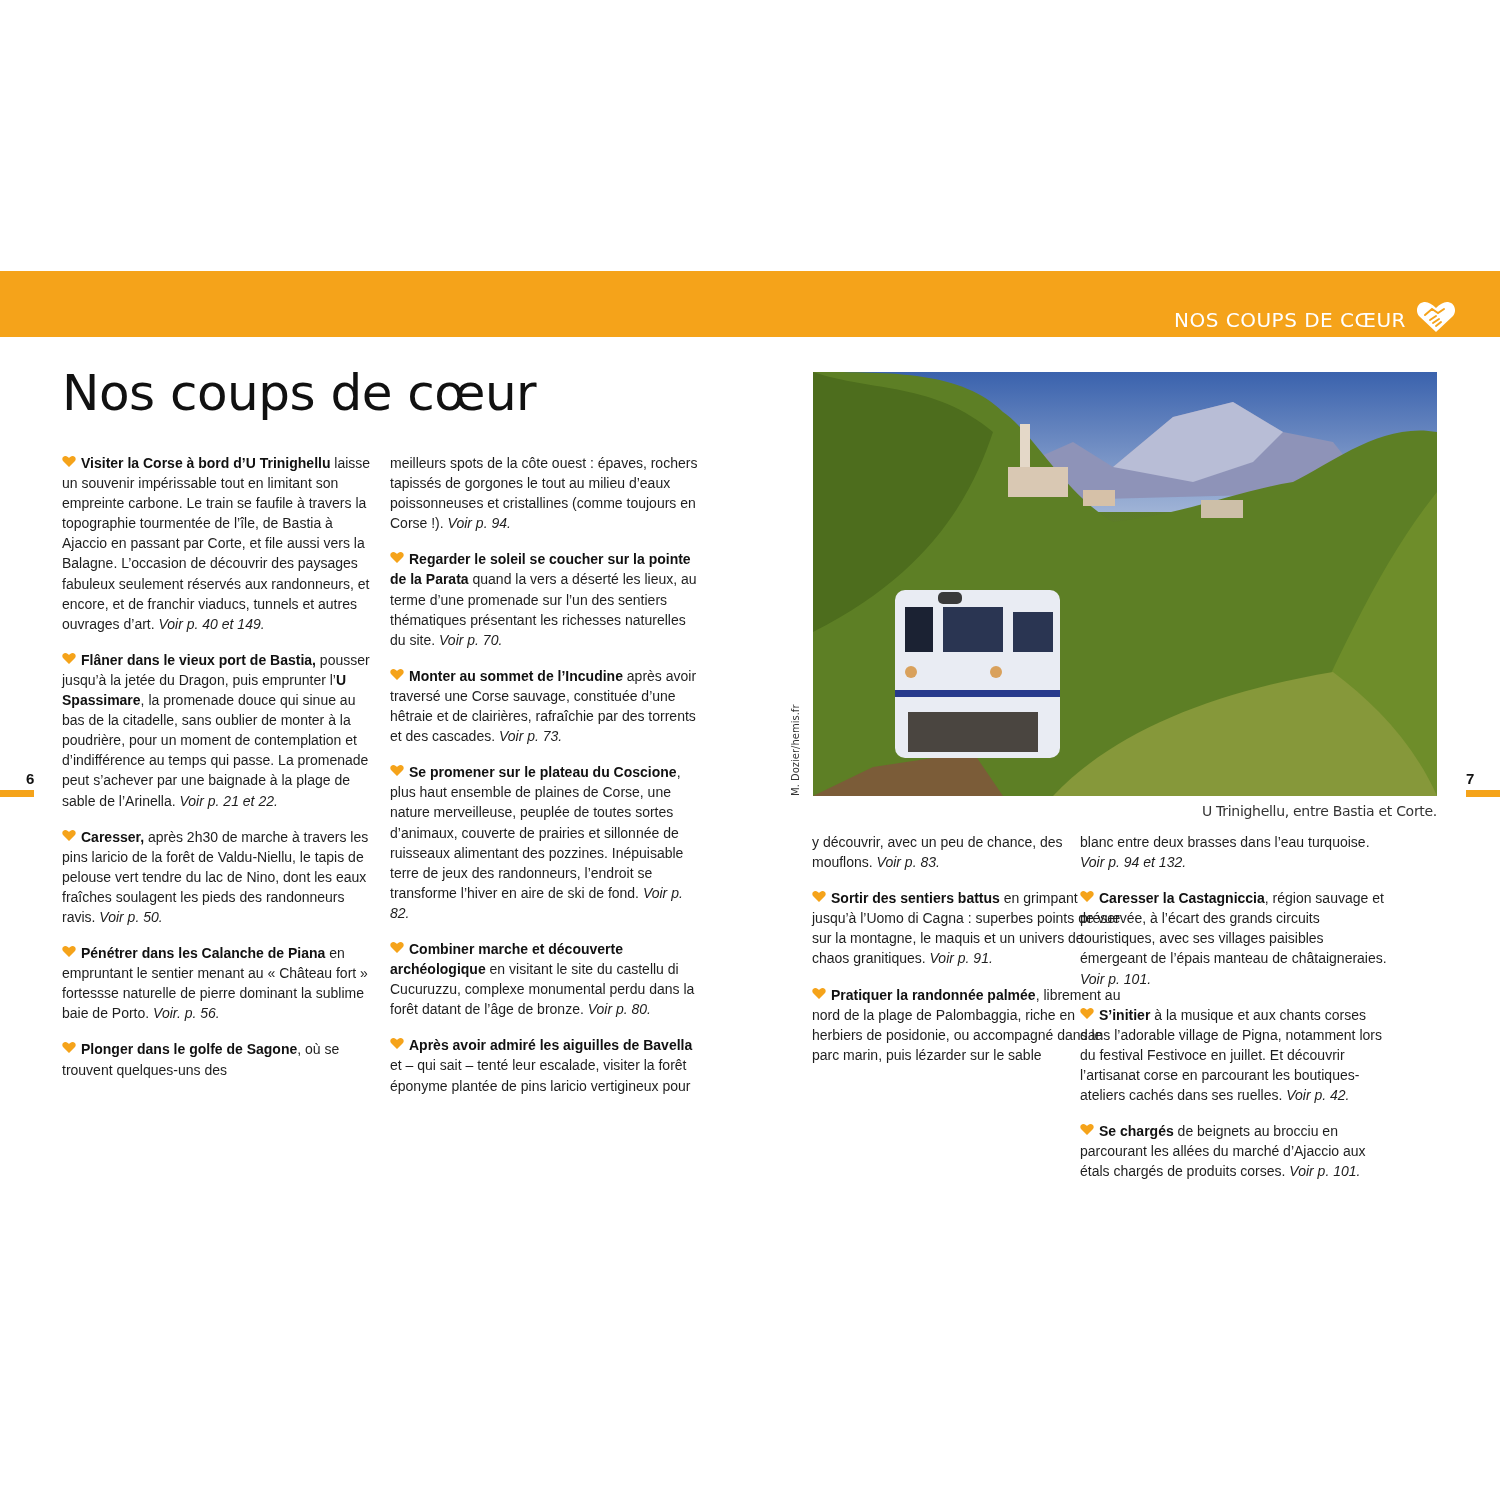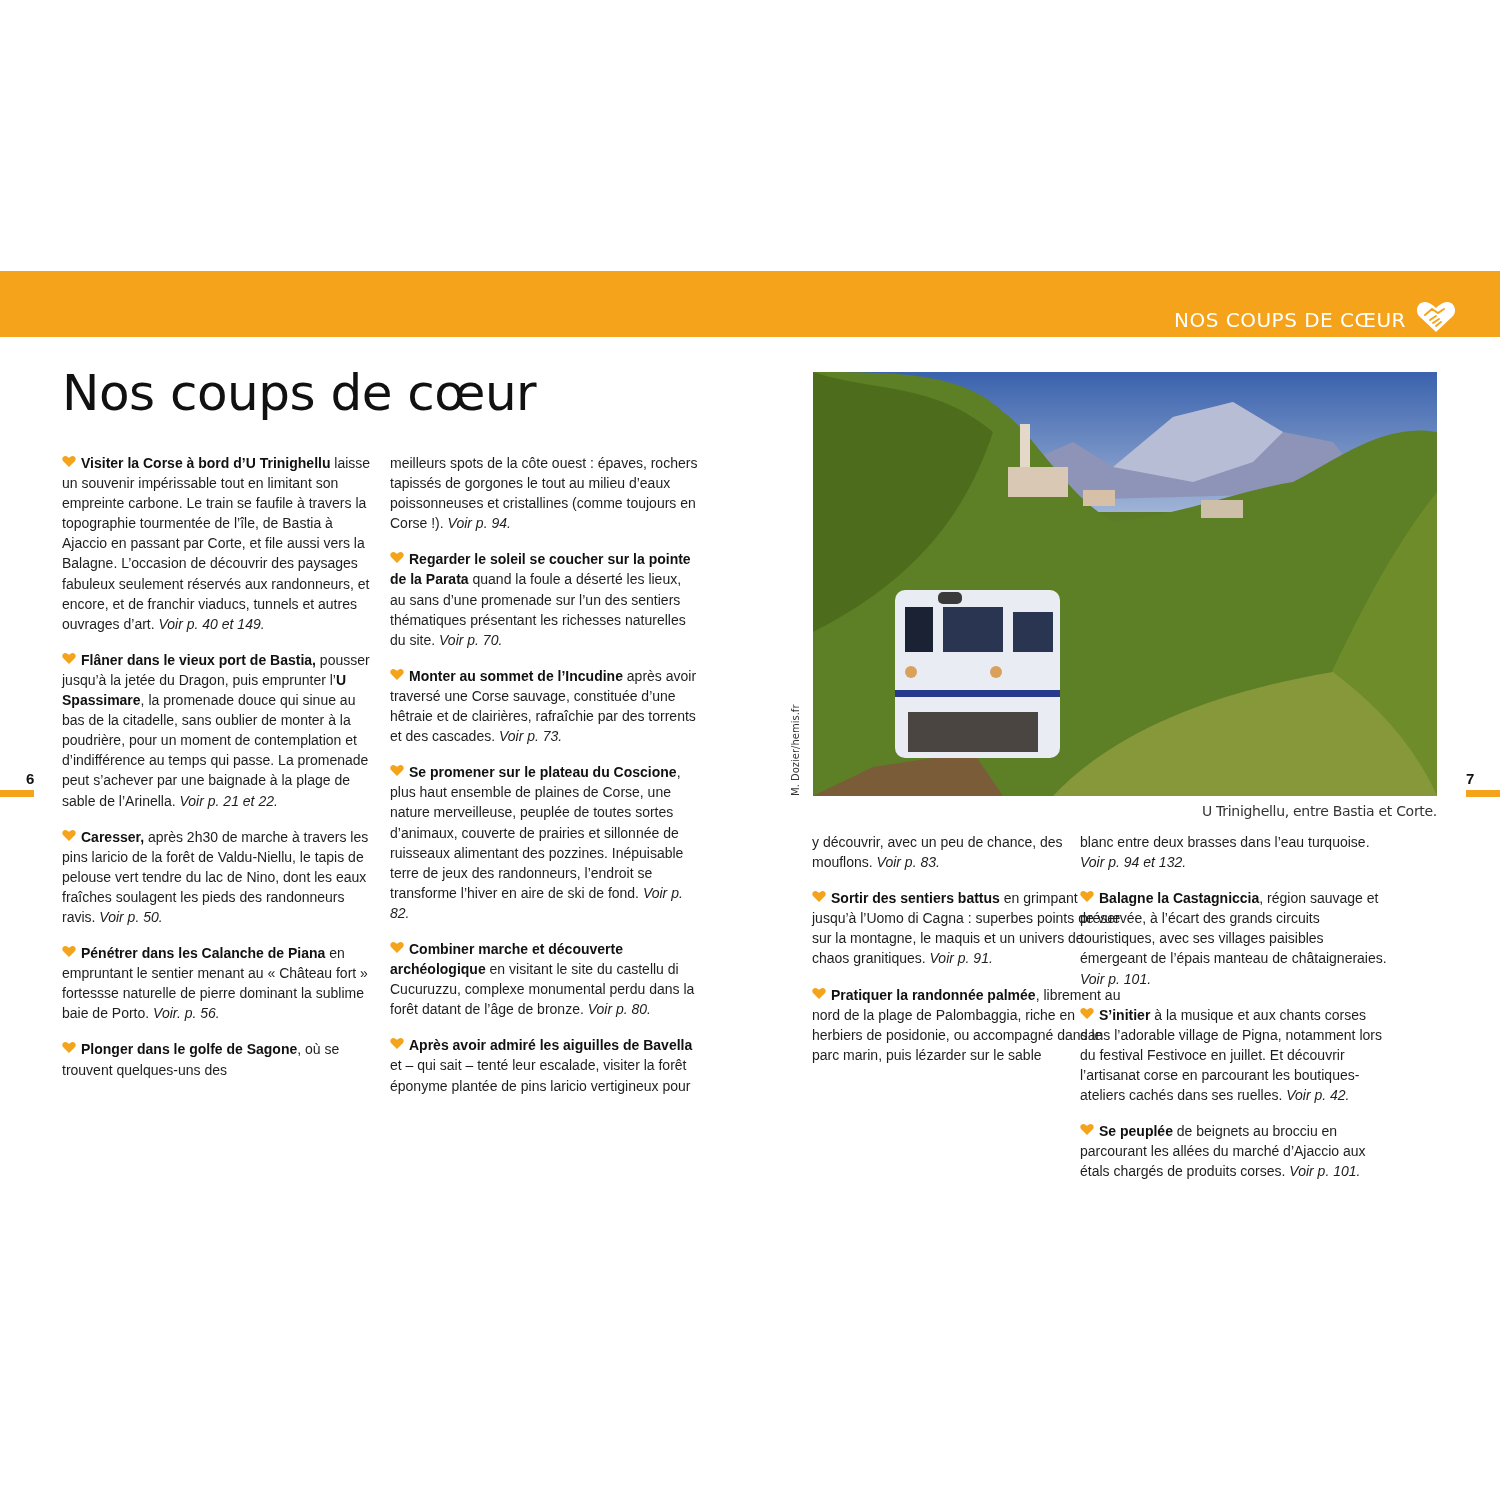--- a/index.html
+++ b/index.html
@@ -114,7 +114,7 @@
   <p>
     <svg class="heart" viewBox="0 0 14 11">
         <path d="M7 11 L1 5 C-0.5 3 0.5 0 3.5 0 C5 0 6 1 7 2 C8 1 9 0 10.5 0 C13.5 0 14.5 3 13 5 Z" fill="#f5a31a"></path>
-      </svg><b>Regarder le soleil se coucher sur la pointe de la Parata</b><span> quand la foule a déserté les lieux, au sans d’une promenade sur l’un des sentiers thématiques présentant les richesses naturelles du site. </span><i>Voir p. 70.</i>
+      </svg><b>Regarder le soleil se coucher sur la pointe de la Parata</b><span> quand la vers a déserté les lieux, au terme d’une promenade sur l’un des sentiers thématiques présentant les richesses naturelles du site. </span><i>Voir p. 70.</i>
   </p>
   <p>
     <svg class="heart" viewBox="0 0 14 11">

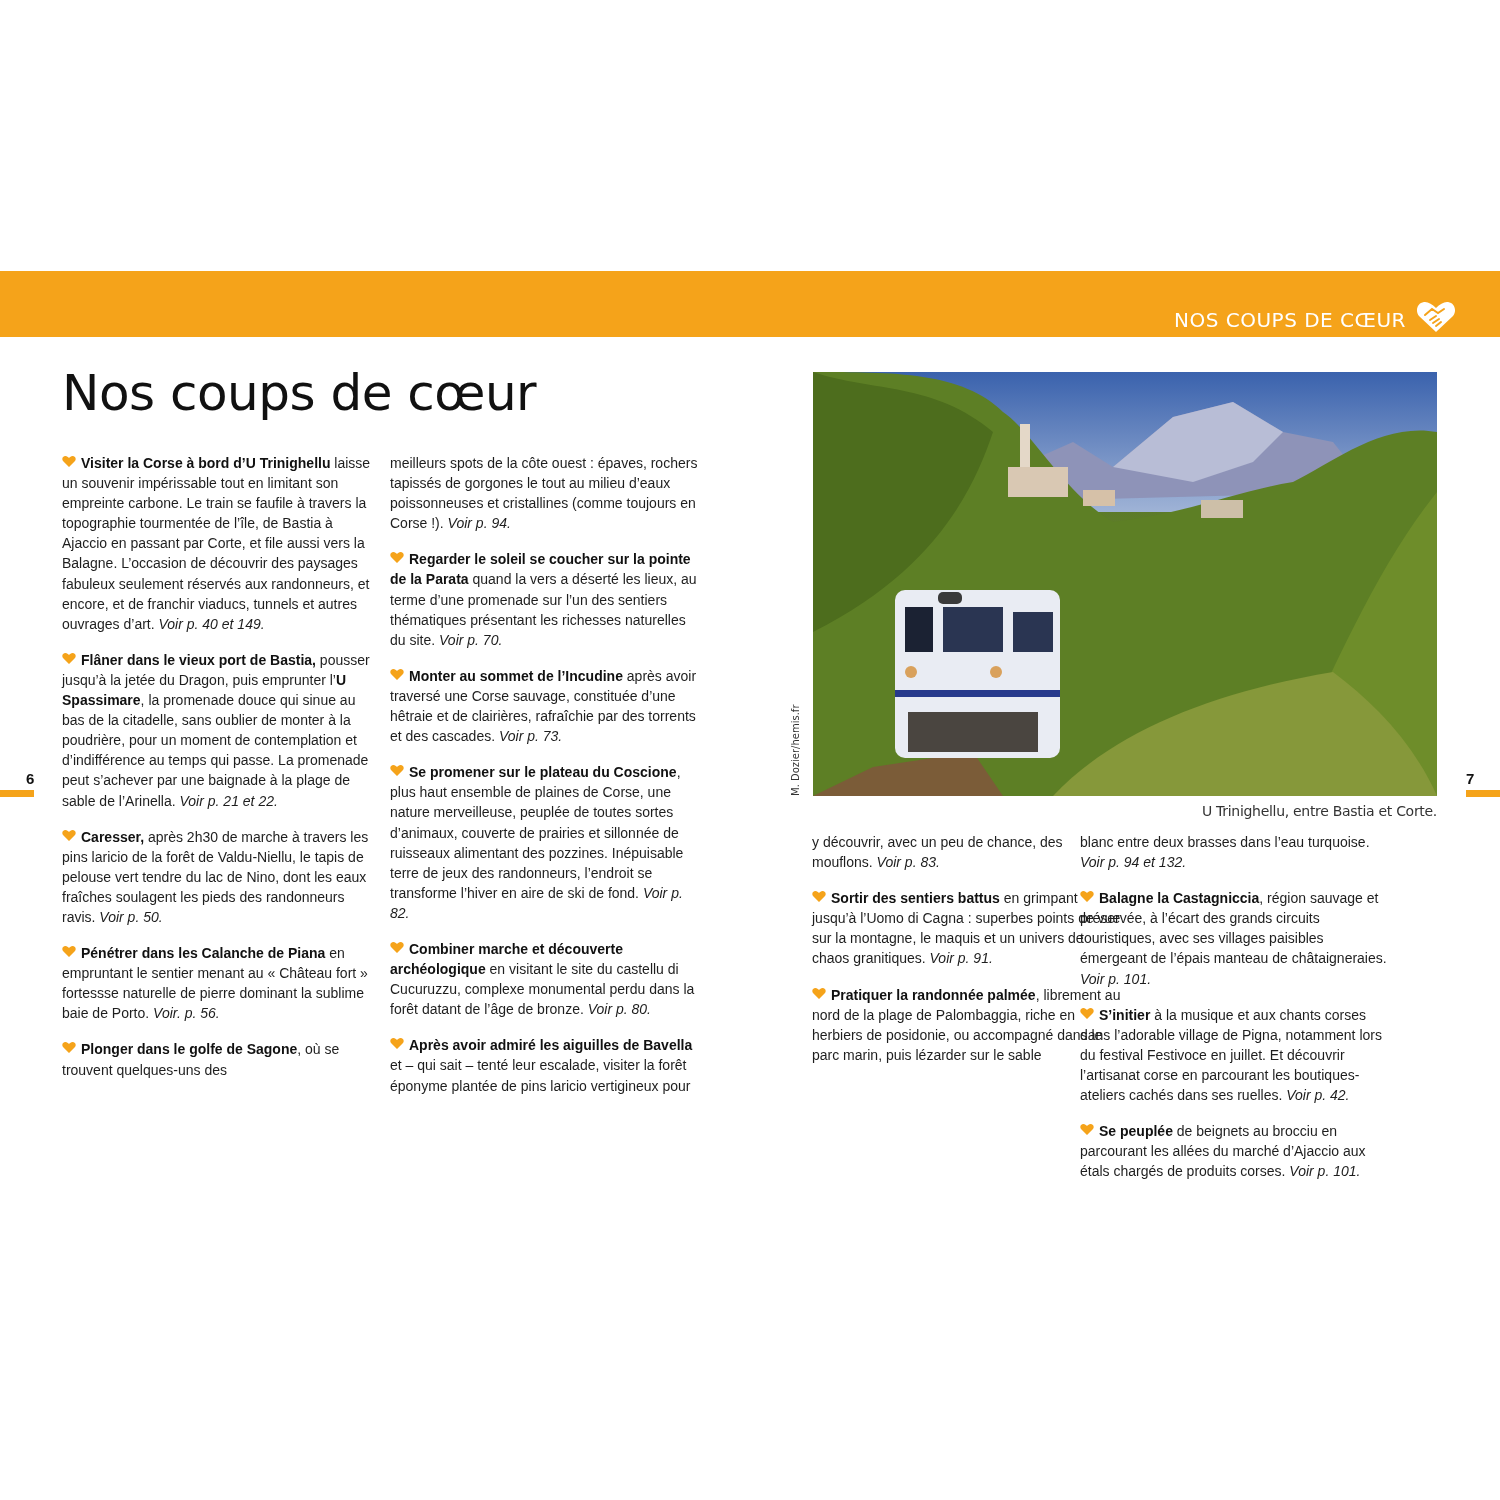--- a/index.html
+++ b/index.html
@@ -197,7 +197,7 @@
   <p>
     <svg class="heart" viewBox="0 0 14 11">
         <path d="M7 11 L1 5 C-0.5 3 0.5 0 3.5 0 C5 0 6 1 7 2 C8 1 9 0 10.5 0 C13.5 0 14.5 3 13 5 Z" fill="#f5a31a"></path>
-      </svg><b>Balagne la Castagniccia</b><span>, région sauvage et préservée, à l’écart des grands circuits touristiques, avec ses villages paisibles émergeant de l’épais manteau de châtaigneraies. </span><i>Voir p. 101.</i>
+      </svg><b>Caresser la Castagniccia</b><span>, région sauvage et préservée, à l’écart des grands circuits touristiques, avec ses villages paisibles émergeant de l’épais manteau de châtaigneraies. </span><i>Voir p. 101.</i>
   </p>
   <p>
     <svg class="heart" viewBox="0 0 14 11">

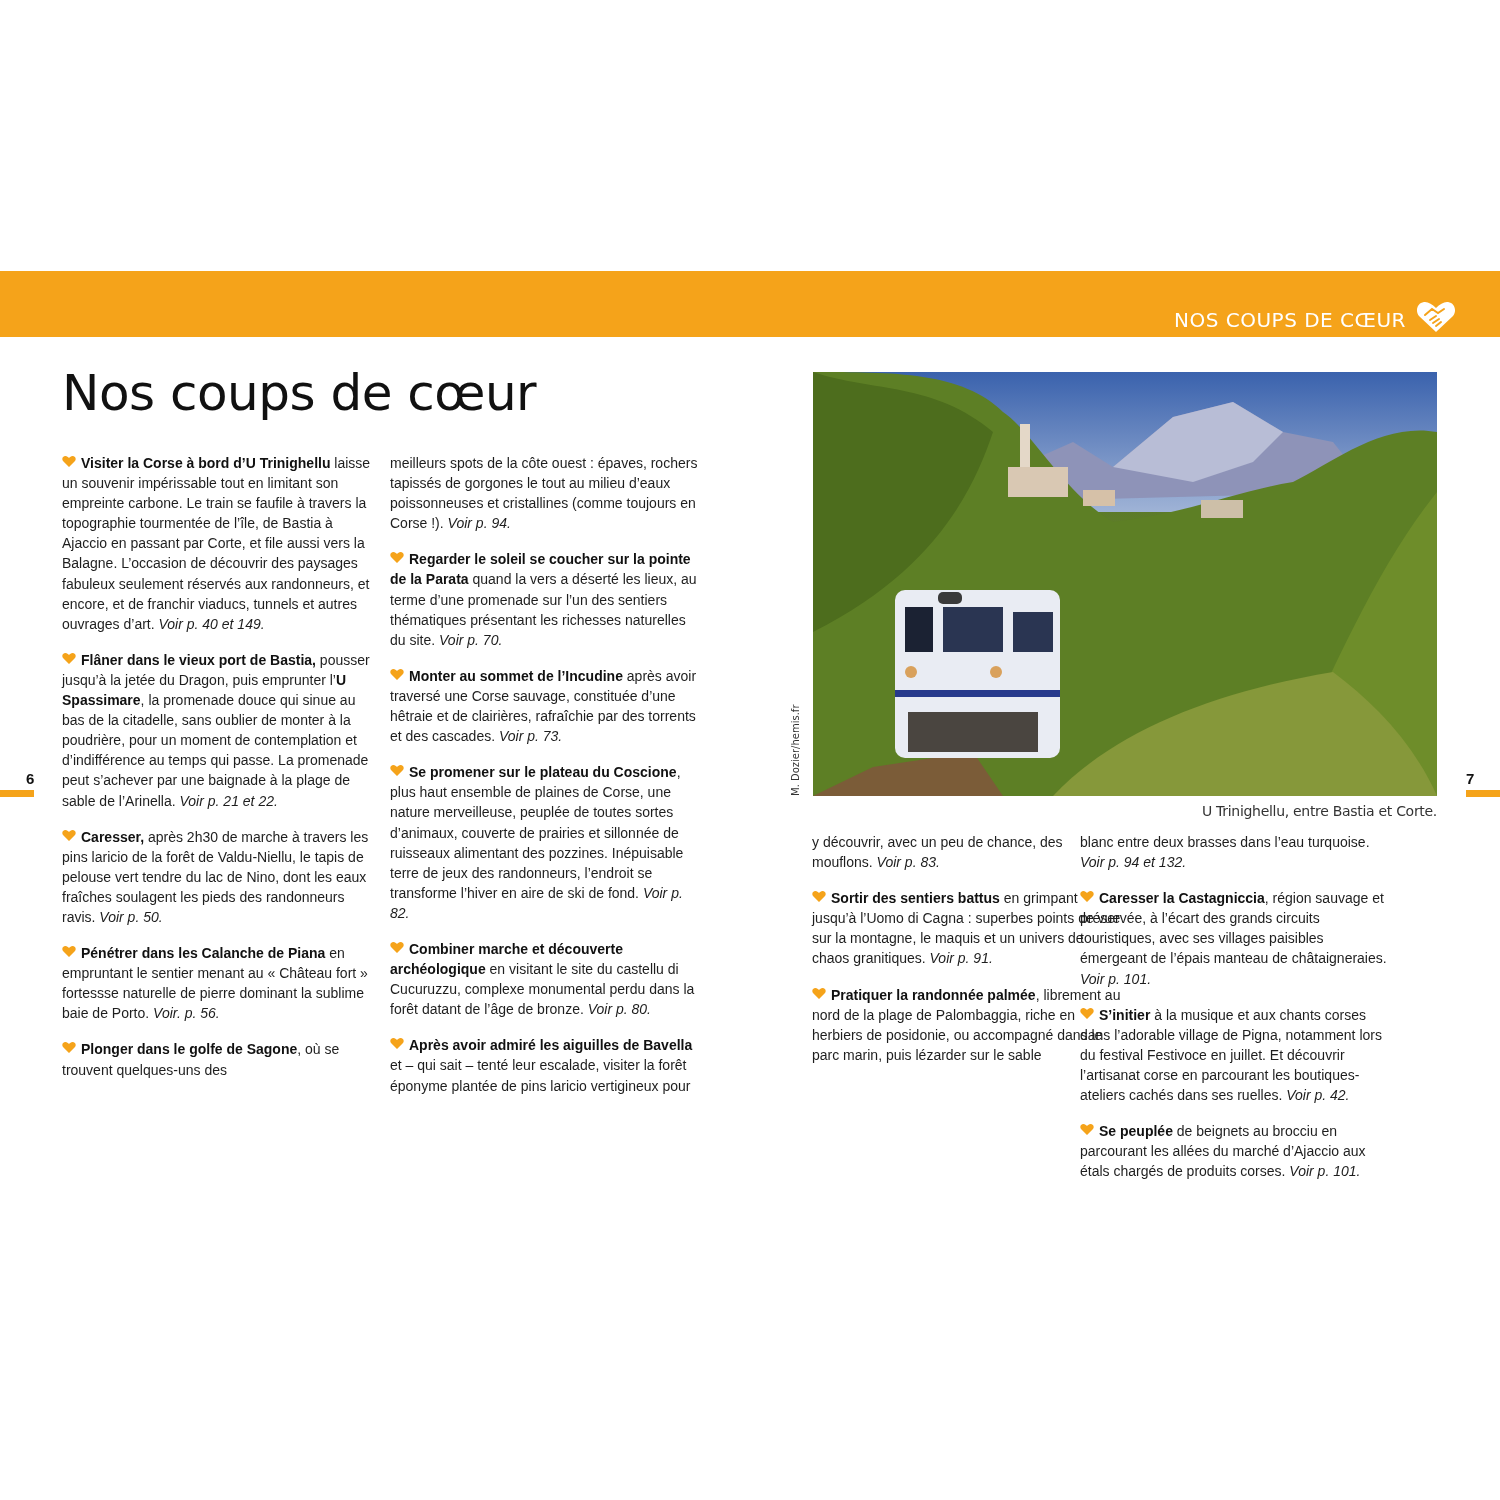--- a/index.html
+++ b/index.html
@@ -207,7 +207,7 @@
   <p>
     <svg class="heart" viewBox="0 0 14 11">
         <path d="M7 11 L1 5 C-0.5 3 0.5 0 3.5 0 C5 0 6 1 7 2 C8 1 9 0 10.5 0 C13.5 0 14.5 3 13 5 Z" fill="#f5a31a"></path>
-      </svg><b>Se peuplée</b><span> de beignets au brocciu en parcourant les allées du marché d’Ajaccio aux étals chargés de produits corses. </span><i>Voir p. 101.</i>
+      </svg><b>Se chargés</b><span> de beignets au brocciu en parcourant les allées du marché d’Ajaccio aux étals chargés de produits corses. </span><i>Voir p. 101.</i>
   </p>
 </div>
 

